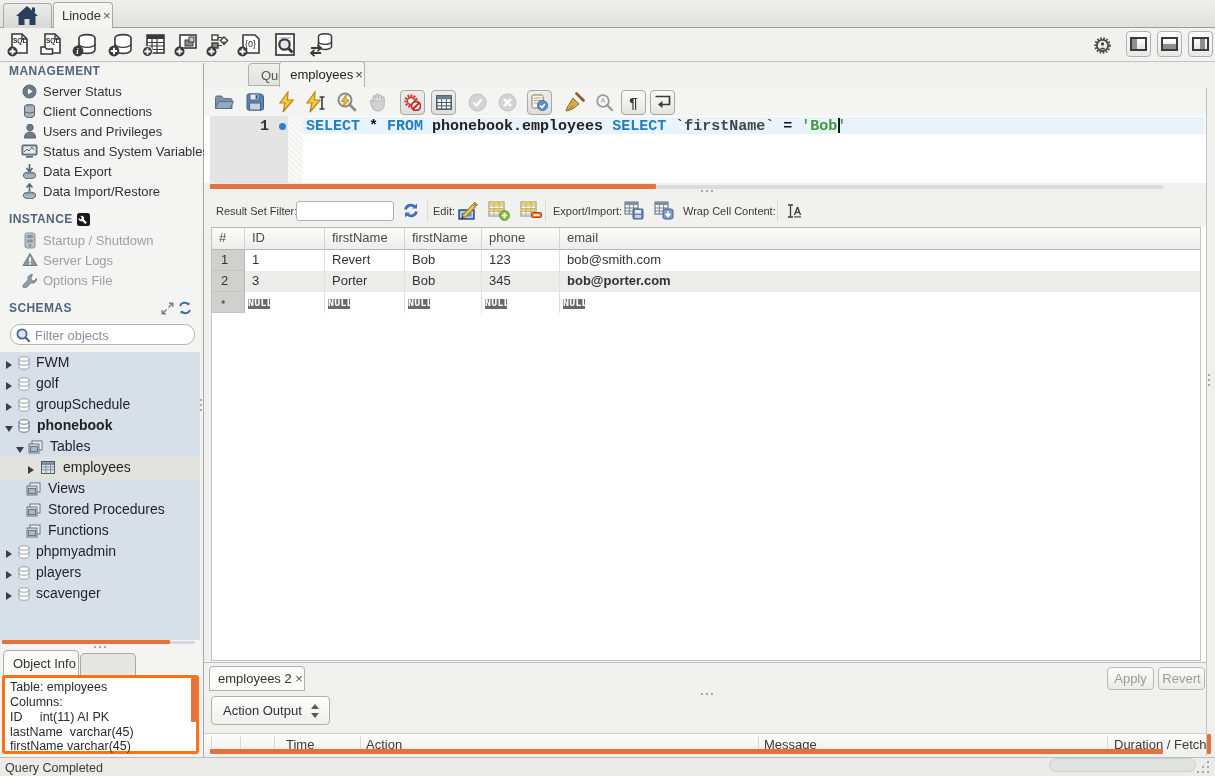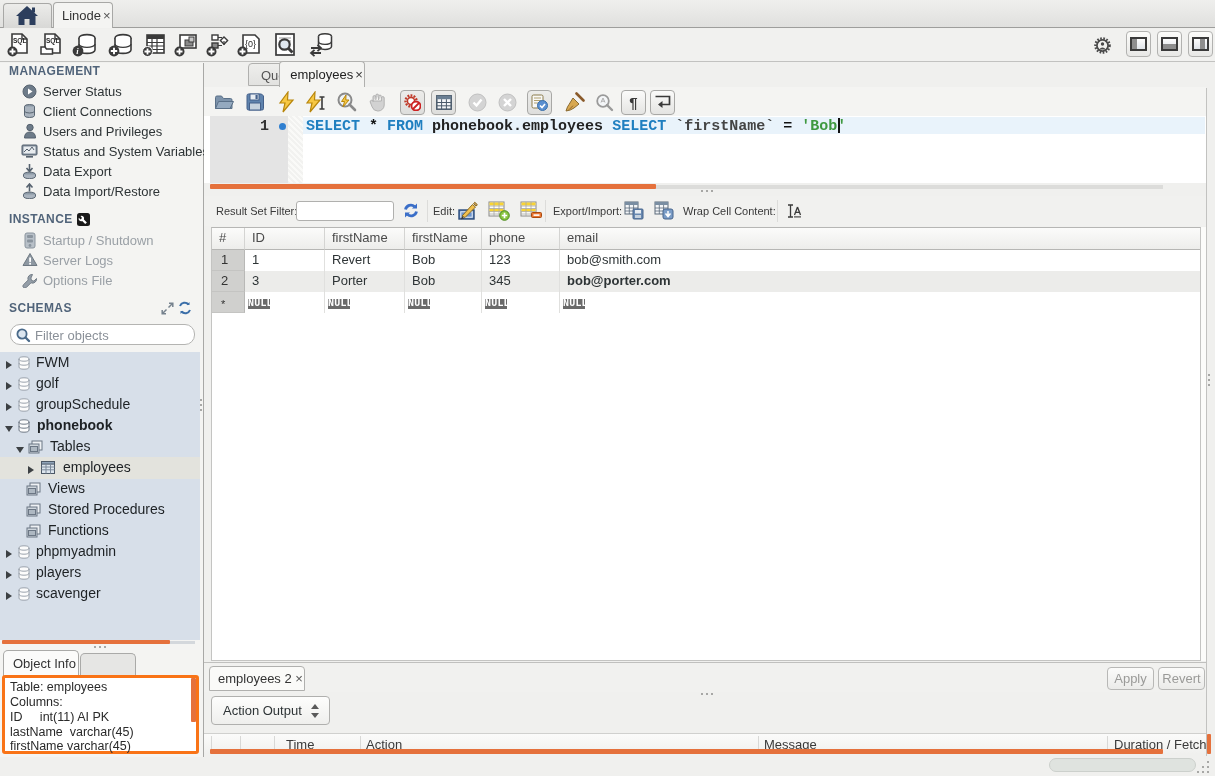--- a/index.html
+++ b/index.html
@@ -593,6 +593,9 @@
   <div class="obar" style="left:210px; top:749px; width:953px; height:5px;"></div>
   <div class="obar" style="left:1207px; top:734px; width:4px; height:20px;"></div>
 
+  <div id="statusbar" class="abs">
+      <div class="txt">Query Completed</div>
+    </div>
   <div class="abs" style="left:1049px; top:758px; width:147px; height:14px; background:#dfe3df; border:1px solid #ccd0cc; border-radius:7px;"></div>
   <div class="abs" style="left:1196px; top:760px; width:18px; height:16px;">
     <i style="position:absolute; left:11px; top:1px; width:2px; height:2px; background:#a8a8a6;"></i>

